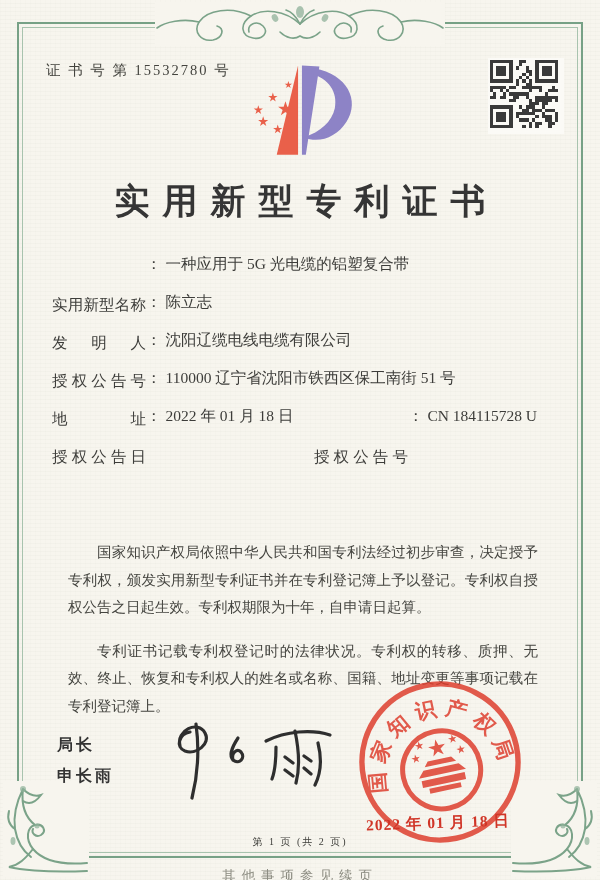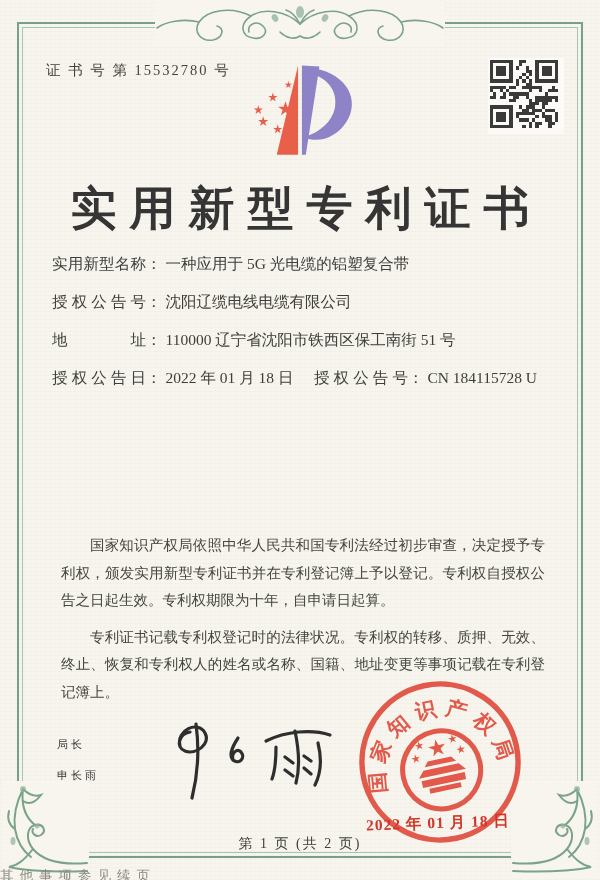--- a/index.html
+++ b/index.html
@@ -26,7 +26,7 @@
   .logo{position:absolute; left:237px; top:56px; width:126px; height:112px;}
   .qr{position:absolute; left:488px; top:58px; width:72px; height:72px; background:#fbfaf6; padding:2px;}
   .title{position:absolute; left:0; right:0; top:178px; text-align:center;
-    font-size:46px; font-weight:bold; letter-spacing:13px; text-indent:13px; color:#353535;}
+    font-size:35px; font-weight:bold; letter-spacing:13px; text-indent:13px; color:#353535;}
   
   .fields{position:absolute; left:52px; right:38px; top:255px; font-size:15.5px; color:#3d3d3a;}
   .field-row{height:17px; line-height:17px; margin-bottom:21px; white-space:nowrap;}

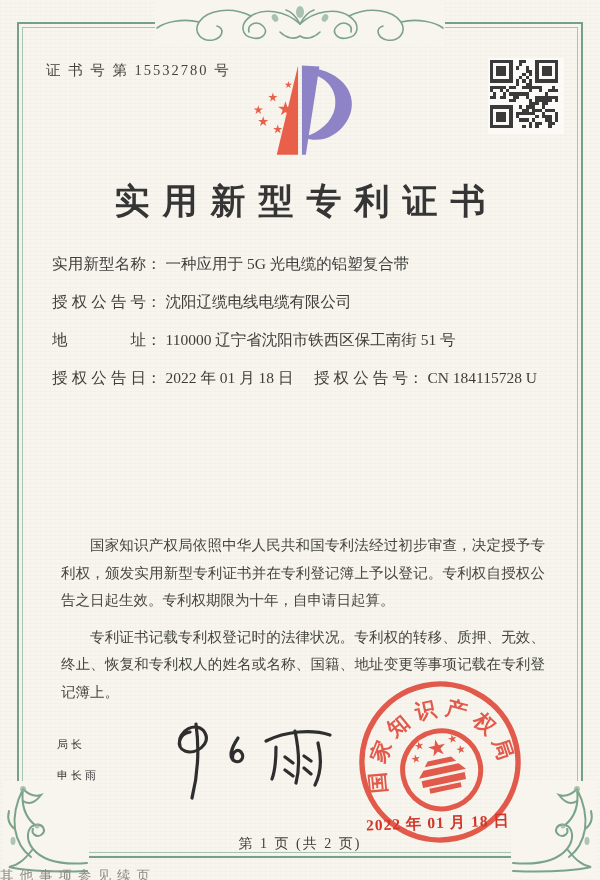--- a/index.html
+++ b/index.html
@@ -30,7 +30,7 @@
   
   .fields{position:absolute; left:52px; right:38px; top:255px; font-size:15.5px; color:#3d3d3a;}
   .field-row{height:17px; line-height:17px; margin-bottom:21px; white-space:nowrap;}
-  .flabel{display:inline-block; width:94px; text-align:justify; text-align-last:justify; vertical-align:top;}
+  .flabel{display:inline-block; width:94px; text-align:justify; text-align-last:justify; vertical-align:top;margin-top:41px;}
   .colon{display:inline-block; margin-right:4px;}
   .fpair-left{display:inline-block; width:258px;}
   

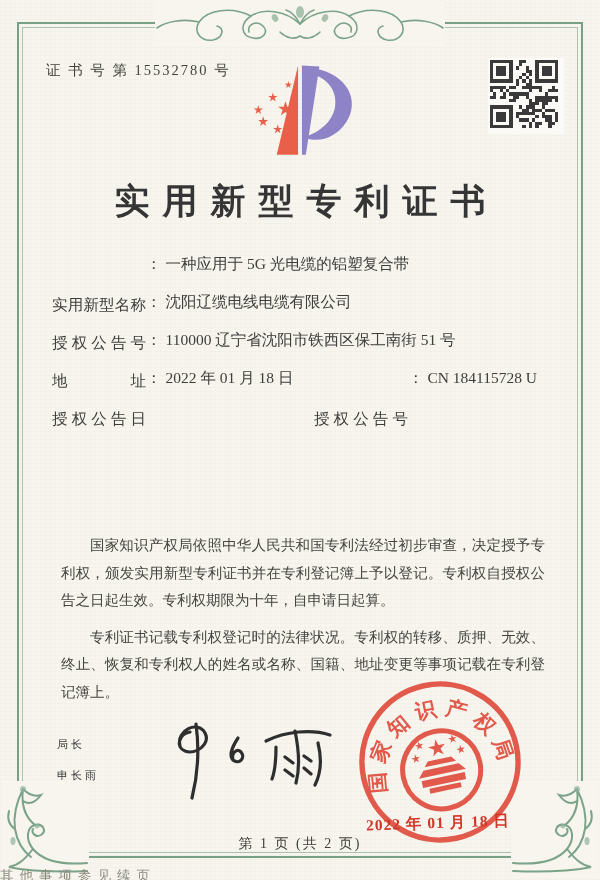--- a/index.html
+++ b/index.html
@@ -358,6 +358,9 @@
       <span class="flabel">实用新型名称</span><span class="colon">：</span><span>一种应用于 5G 光电缆的铝塑复合带</span>
     </div>
     <div class="field-row">
+      <span class="flabel">发明人</span><span class="colon">：</span><span>陈立志</span>
+    </div>
+    <div class="field-row">
       <span class="flabel">授权公告号</span><span class="colon">：</span><span>沈阳辽缆电线电缆有限公司</span>
     </div>
     <div class="field-row">

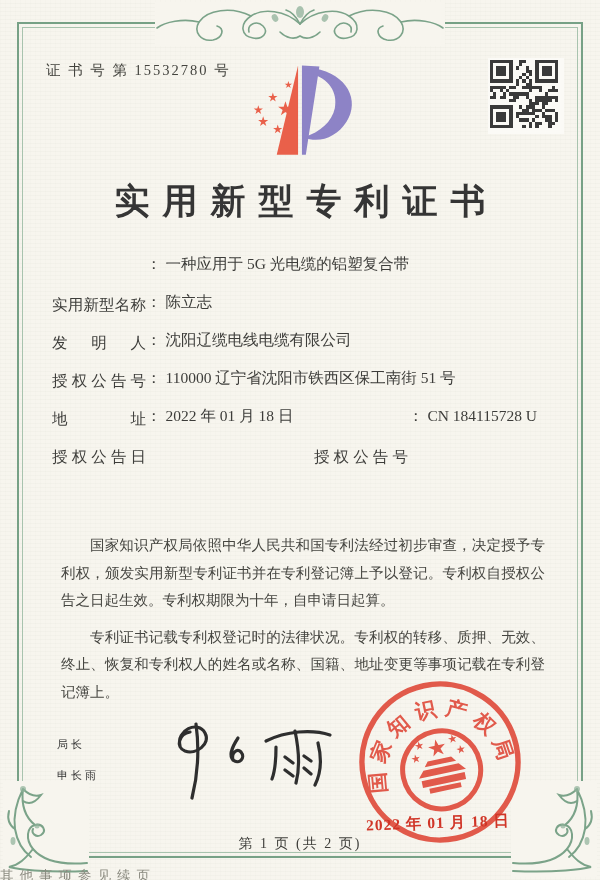--- a/index.html
+++ b/index.html
@@ -36,7 +36,7 @@
   
   .paras{position:absolute; left:52px; right:46px; top:523px; font-size:14.5px; line-height:27.5px;
     color:#454540; text-align:justify;}
-  .paras p{margin:9px; text-indent:2em;}
+  .paras p{margin:16px; text-indent:2em;}
   
   .officer{position:absolute; left:57px; top:729px; font-family:"Liberation Sans", sans-serif;
     font-weight:normal; font-size:11px; color:#333; line-height:31px; letter-spacing:3px;}

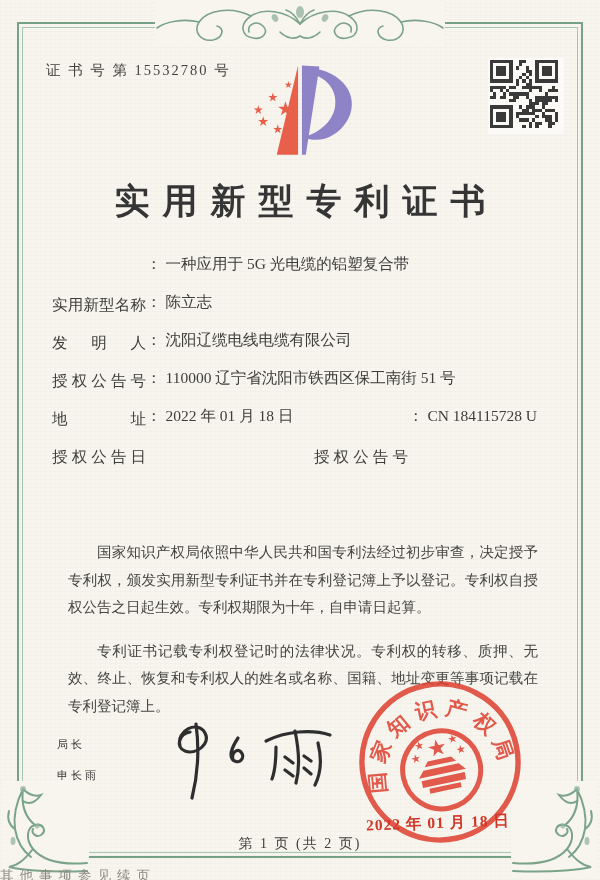--- a/index.html
+++ b/index.html
@@ -39,7 +39,7 @@
   .paras p{margin:16px; text-indent:2em;}
   
   .officer{position:absolute; left:57px; top:729px; font-family:"Liberation Sans", sans-serif;
-    font-weight:normal; font-size:11px; color:#333; line-height:31px; letter-spacing:3px;}
+    font-weight:bold; font-size:16px; color:#333; line-height:31px; letter-spacing:3px;}
   .signature{position:absolute; left:148px; top:710px; width:195px; height:96px;}
   
   .seal{position:absolute; left:352px; top:678px; width:176px; height:176px; opacity:.92;}

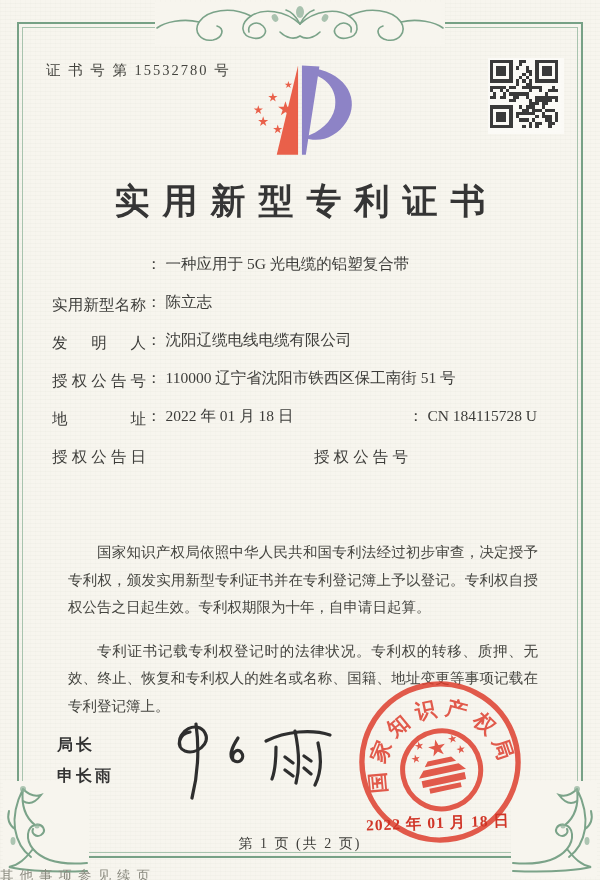--- a/index.html
+++ b/index.html
@@ -46,7 +46,7 @@
   .seal-date{position:absolute; left:366px; top:812px; width:200px; font-size:15.5px; font-weight:bold;
     color:#d03527; letter-spacing:1px; transform:rotate(-2deg); white-space:nowrap;}
   
-  .page-info{position:absolute; left:0; right:0; top:835px; text-align:center; font-size:14px; color:#3e3e3a; letter-spacing:2px;}
+  .page-info{position:absolute; left:0; right:0; top:835px; text-align:center; font-size:10px; color:#3e3e3a; letter-spacing:2px;}
   .partial-next{position:absolute; left:0; right:0; top:867px; height:13px; overflow:hidden;
     font-size:13.5px; color:#8b8b80; letter-spacing:6px;}
   .green-stroke{stroke:#7ba389; fill:none; stroke-linecap:round;}

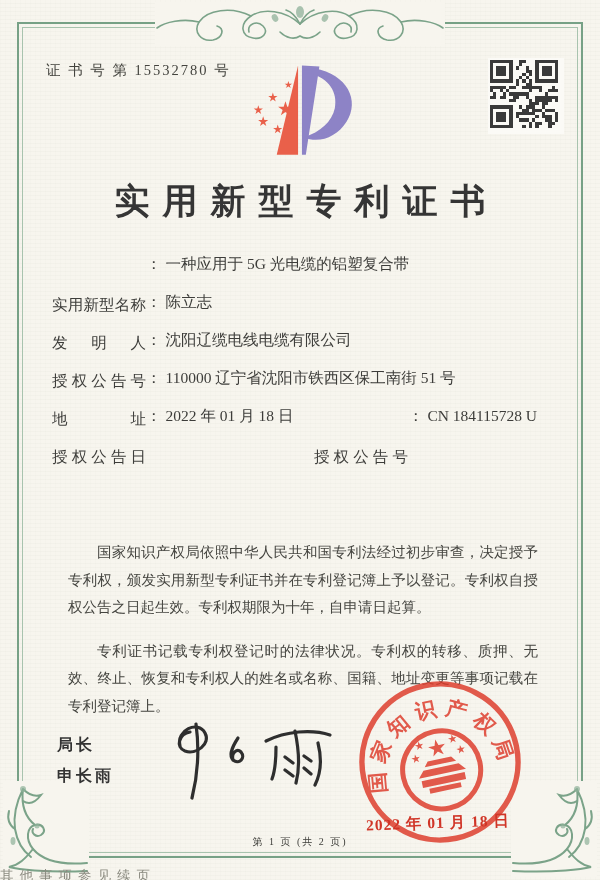--- a/index.html
+++ b/index.html
@@ -48,7 +48,7 @@
   
   .page-info{position:absolute; left:0; right:0; top:835px; text-align:center; font-size:10px; color:#3e3e3a; letter-spacing:2px;}
   .partial-next{position:absolute; left:0; right:0; top:867px; height:13px; overflow:hidden;
-    font-size:13.5px; color:#8b8b80; letter-spacing:6px;}
+    text-align:center; font-size:13.5px; color:#8b8b80; letter-spacing:6px;}
   .green-stroke{stroke:#7ba389; fill:none; stroke-linecap:round;}
 </style>
 </head>

